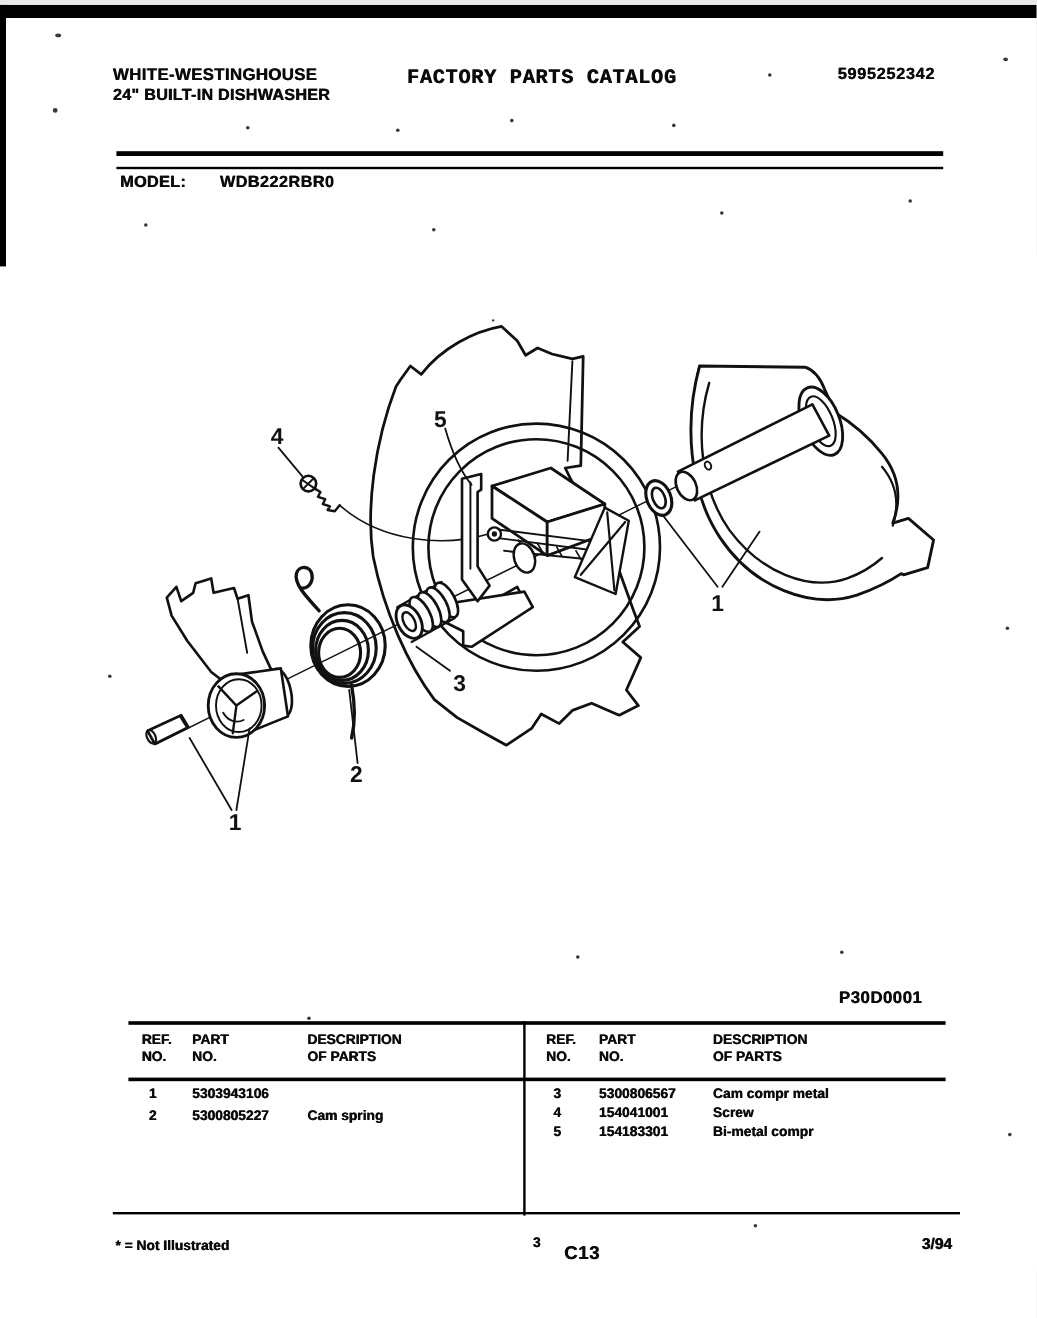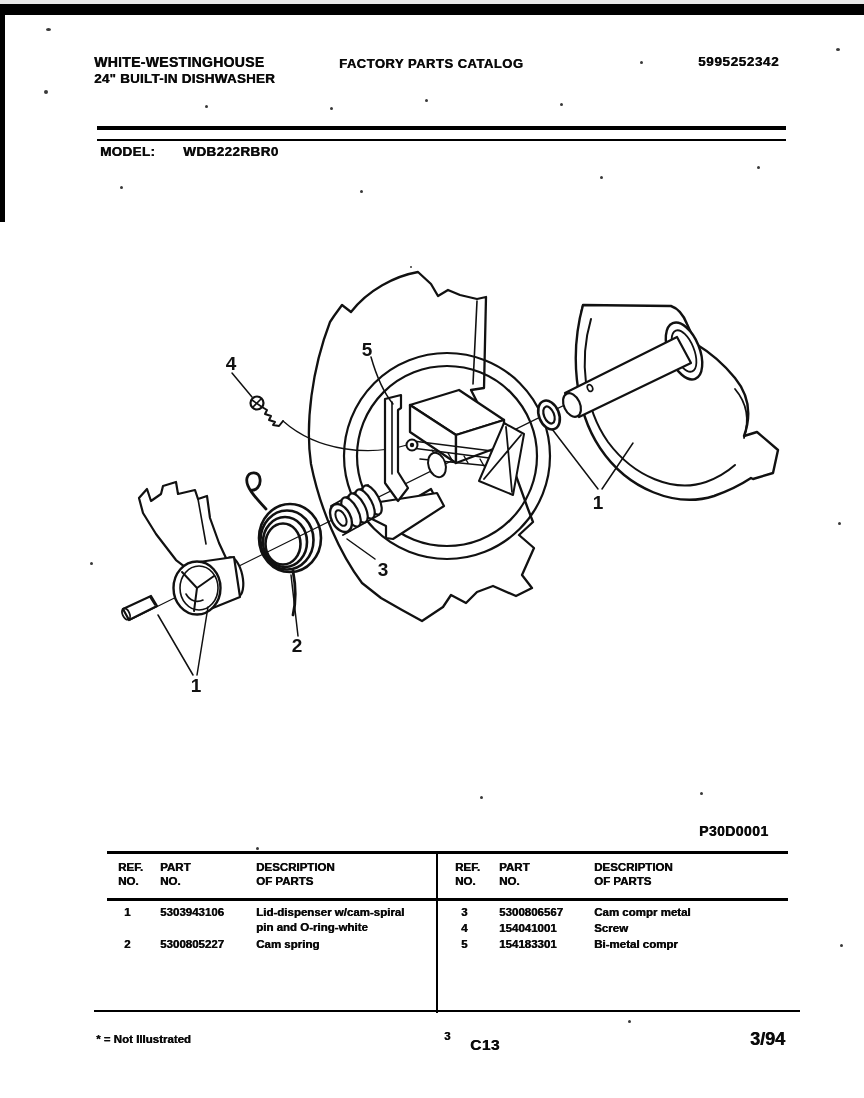--- a/index.html
+++ b/index.html
@@ -17,7 +17,7 @@
   
   .brand1{left:94px;top:50px;font-size:14px;letter-spacing:.3px;}
   .brand2{left:94px;top:67px;font-size:13.5px;letter-spacing:.2px;}
-  .cat-title{left:339px;top:52px;font-size:13px;letter-spacing:.5px;}
+  .cat-title{left:339px;top:52px;font-size:17px;letter-spacing:.5px;font-family:Liberation Mono, monospace;}
   .pubno{left:698px;top:50px;font-size:13.5px;letter-spacing:.6px;}
   .dblrule{position:absolute;left:97px;top:122px;width:689px;height:9px;
     border-top:4px solid #000;border-bottom:2px solid #000;}

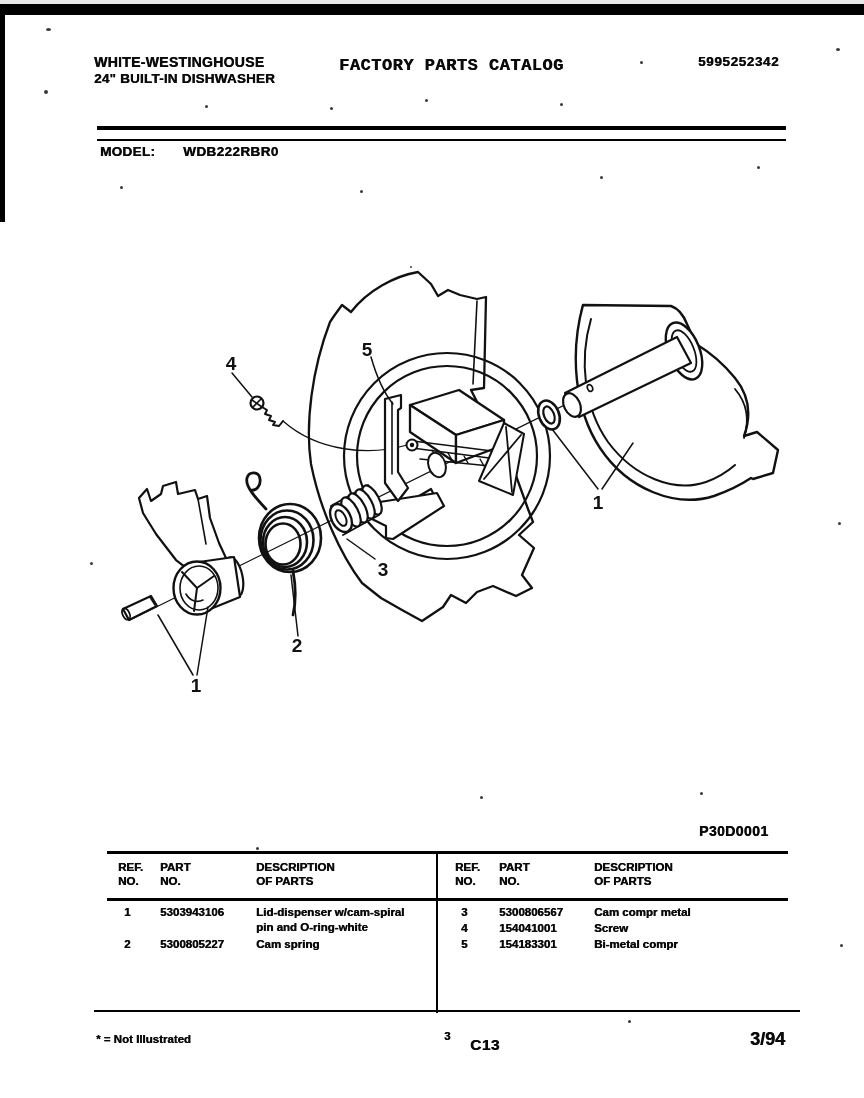--- a/index.html
+++ b/index.html
@@ -235,10 +235,6 @@
     <div class="trow cols-l">
       <div class="refcell">1</div>
       <div>5303943106</div>
-      <div>
-        <div>Lid-dispenser w/cam-spiral</div>
-        <div>pin and O-ring-white</div>
-      </div>
     </div>
     <div class="trow cols-l">
       <div class="refcell">2</div>

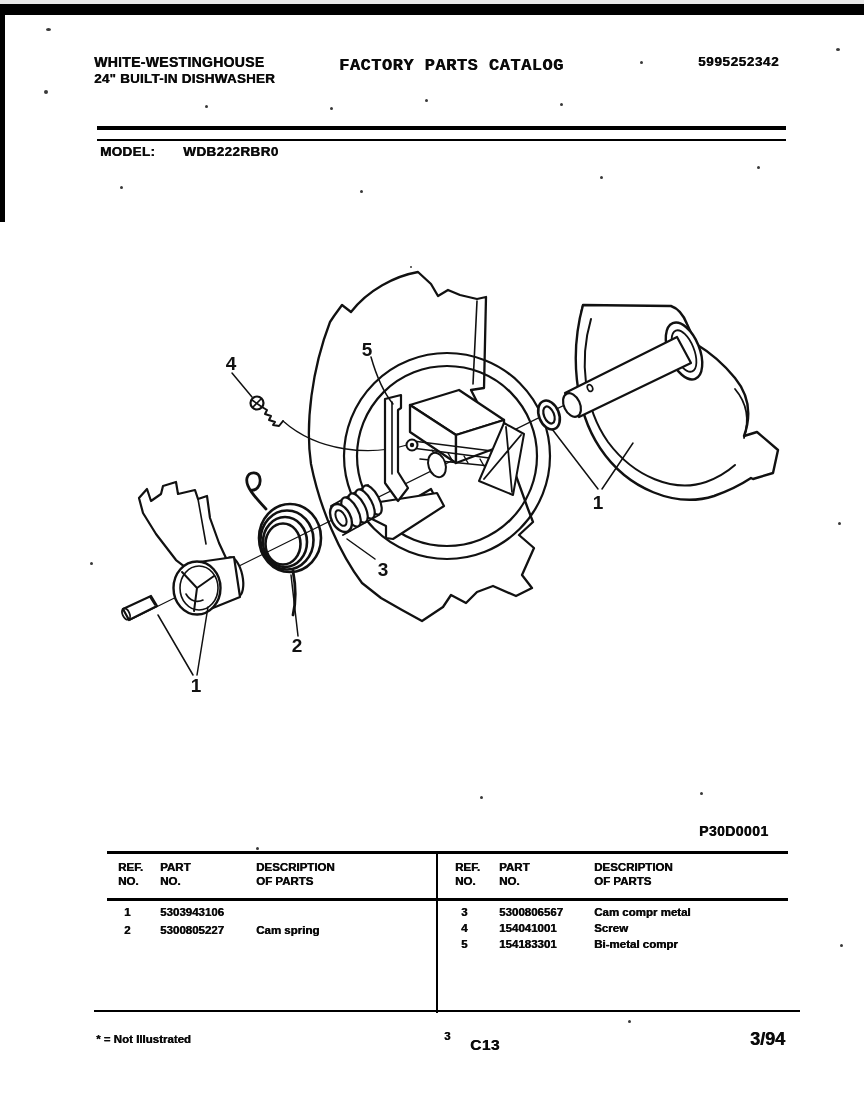--- a/index.html
+++ b/index.html
@@ -47,7 +47,7 @@
   .footnote{left:96px;top:1029px;font-size:11.5px;}
   .pagenum{left:444px;top:1026px;font-size:11.5px;}
   .seccode{left:470px;top:1032px;font-size:15.5px;letter-spacing:.5px;}
-  .datecode{left:750px;top:1025px;font-size:18px;}
+  .datecode{left:768px;top:1025px;font-size:13px;}
   
   svg *{vector-effect:non-scaling-stroke;}
   .ln{fill:none;stroke:#111;stroke-linecap:round;stroke-linejoin:round;}

